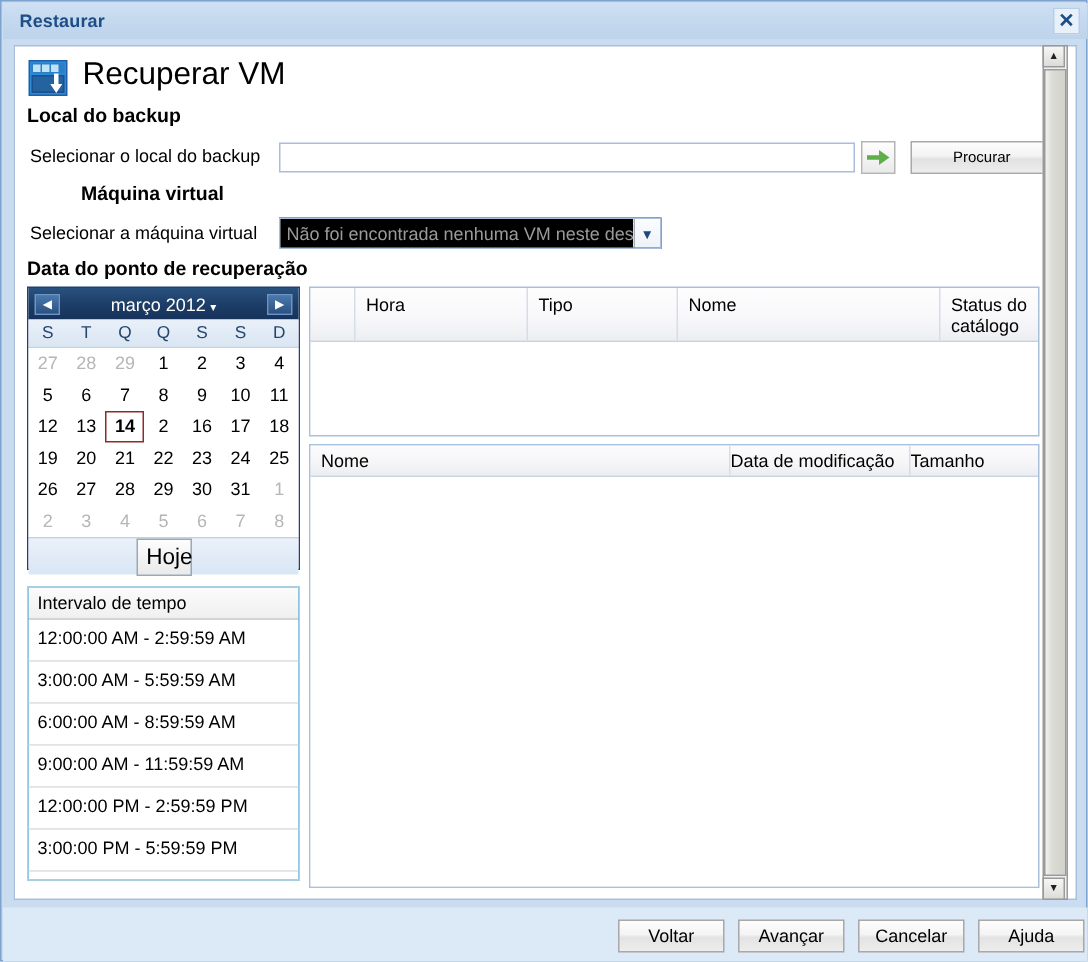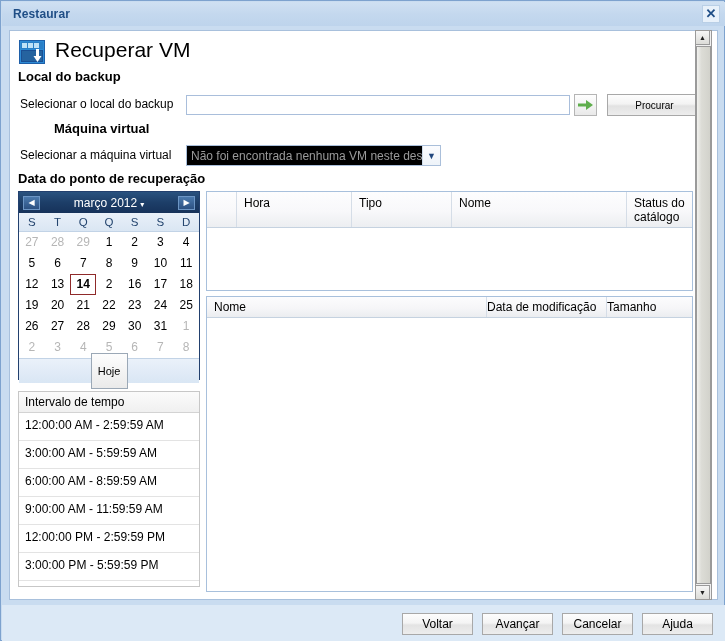--- a/index.html
+++ b/index.html
@@ -250,12 +250,12 @@
     justify-content: center;
   }
   #hoje-btn {
-    width: 37px; height: 36px;
+    width: 37px; height: 25px;
     box-sizing: border-box;
     border: 1px solid #9ba8b6;
     background: linear-gradient(to bottom, #fdfdfd, #eaeaea);
     font-family: "Liberation Sans", sans-serif;
-    font-size: 11px;
+    font-size: 15px;
     cursor: pointer;
   }
 

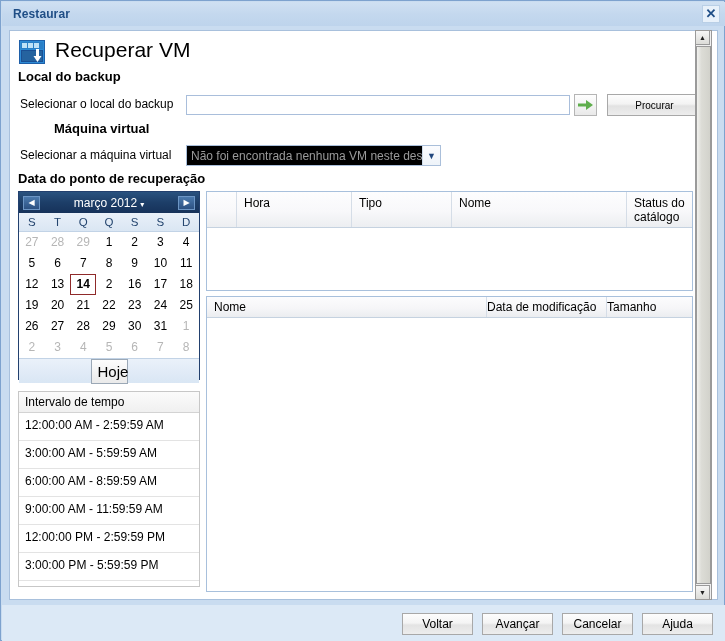--- a/index.html
+++ b/index.html
@@ -397,6 +397,7 @@
     font-size: 12px;
     color: #000;
     cursor: pointer;
+    margin-left: 10px;
   }
 </style>
 </head>

